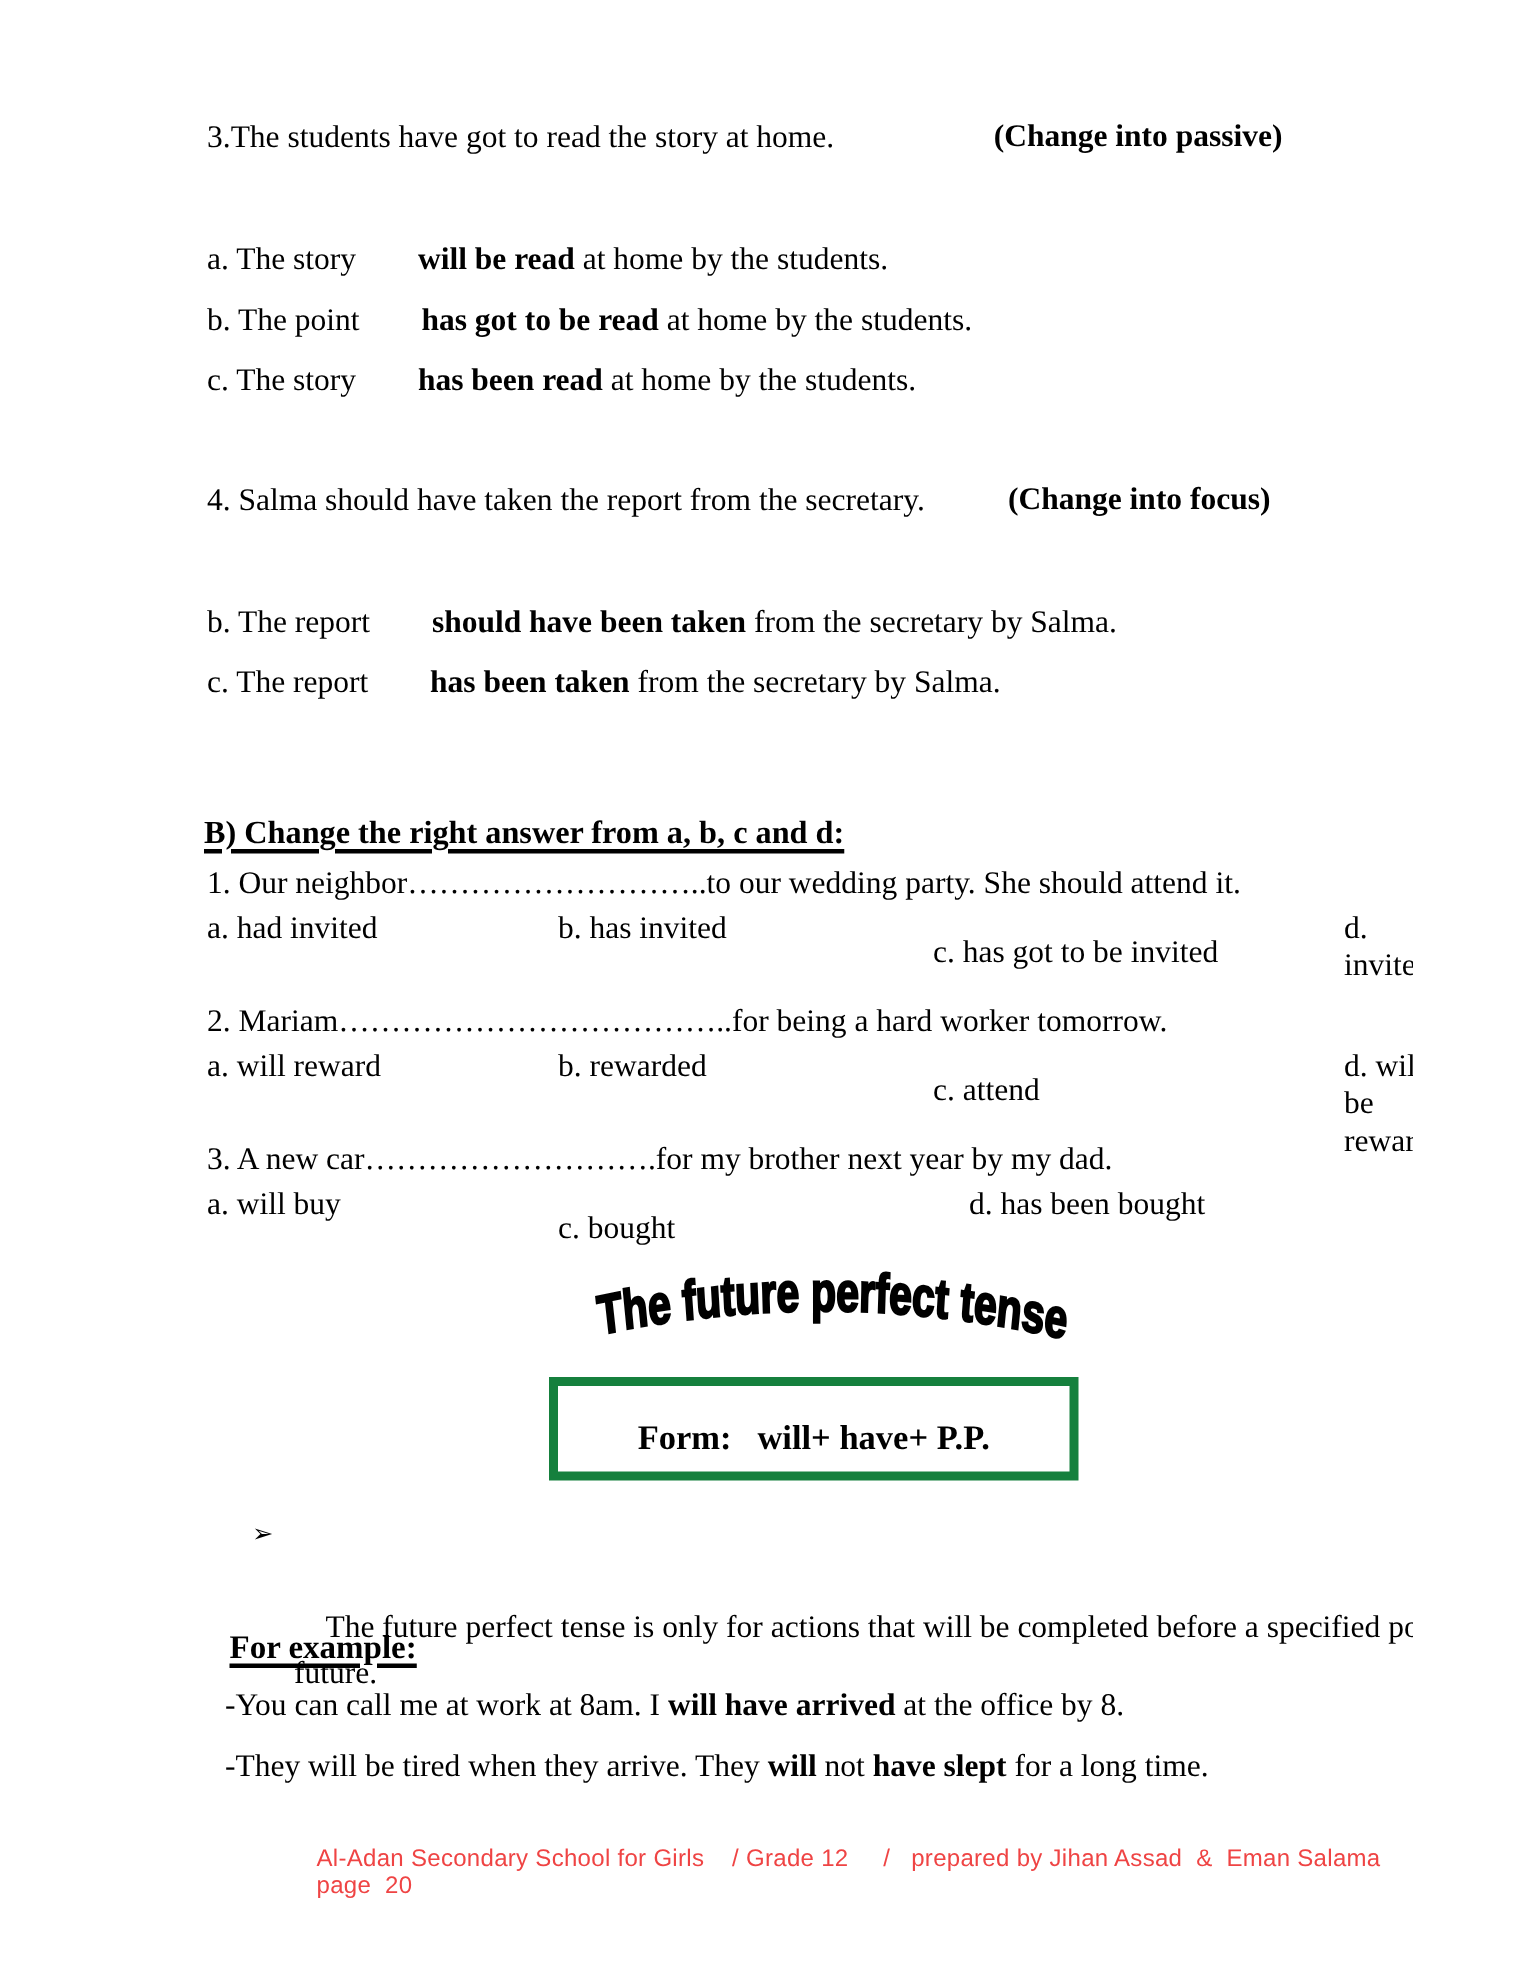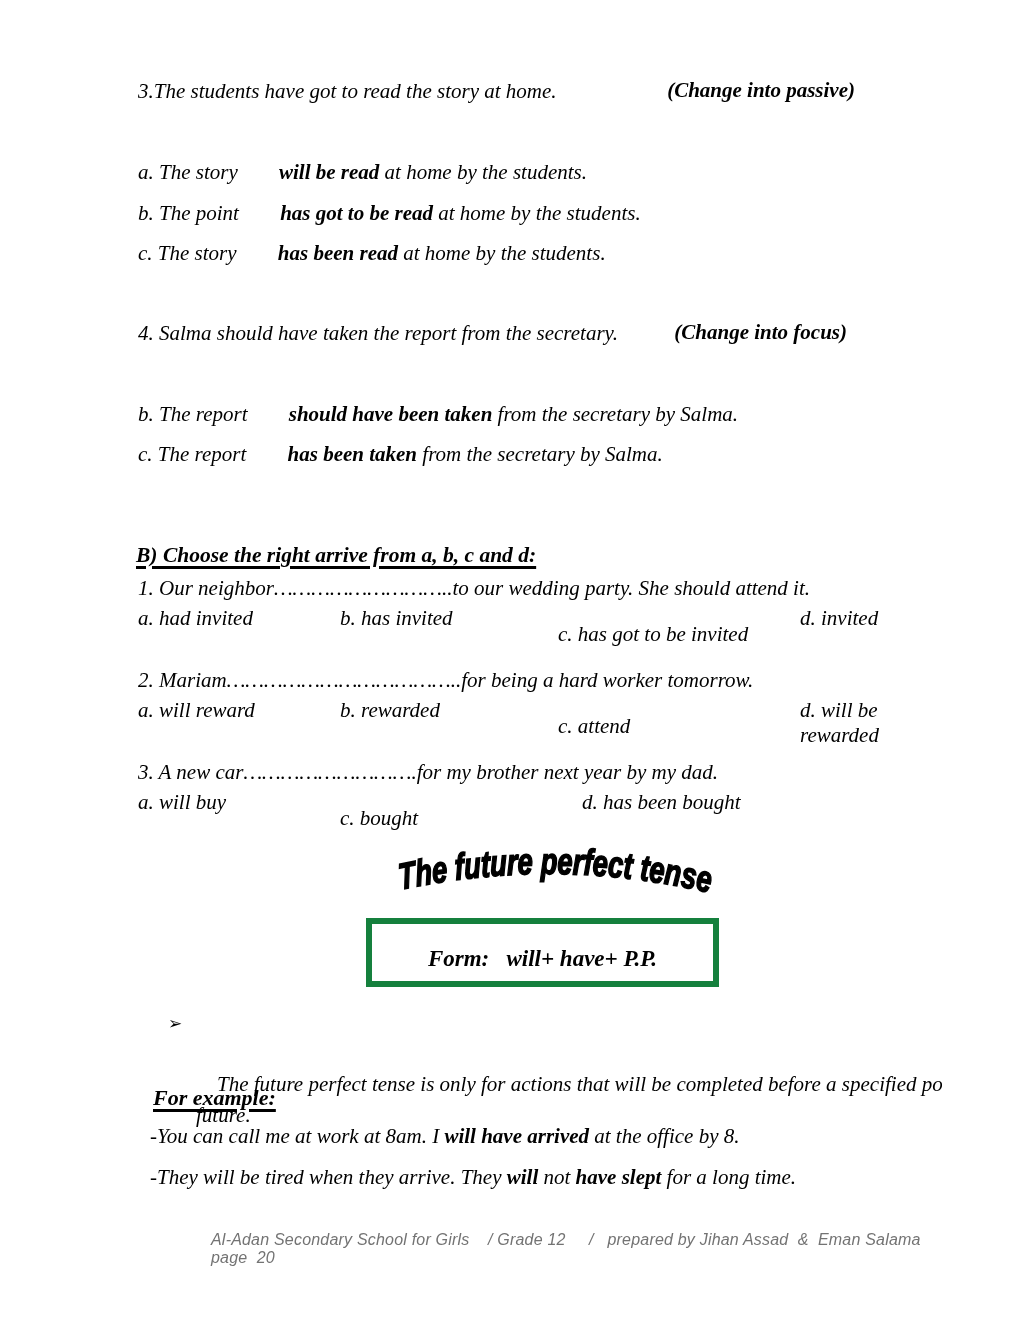--- a/index.html
+++ b/index.html
@@ -13,7 +13,6 @@
     font-family: "Liberation Serif", serif;
     overflow: hidden;
     margin: 0 auto;
-    font-style: italic;
   }
   .line {
     position: absolute;

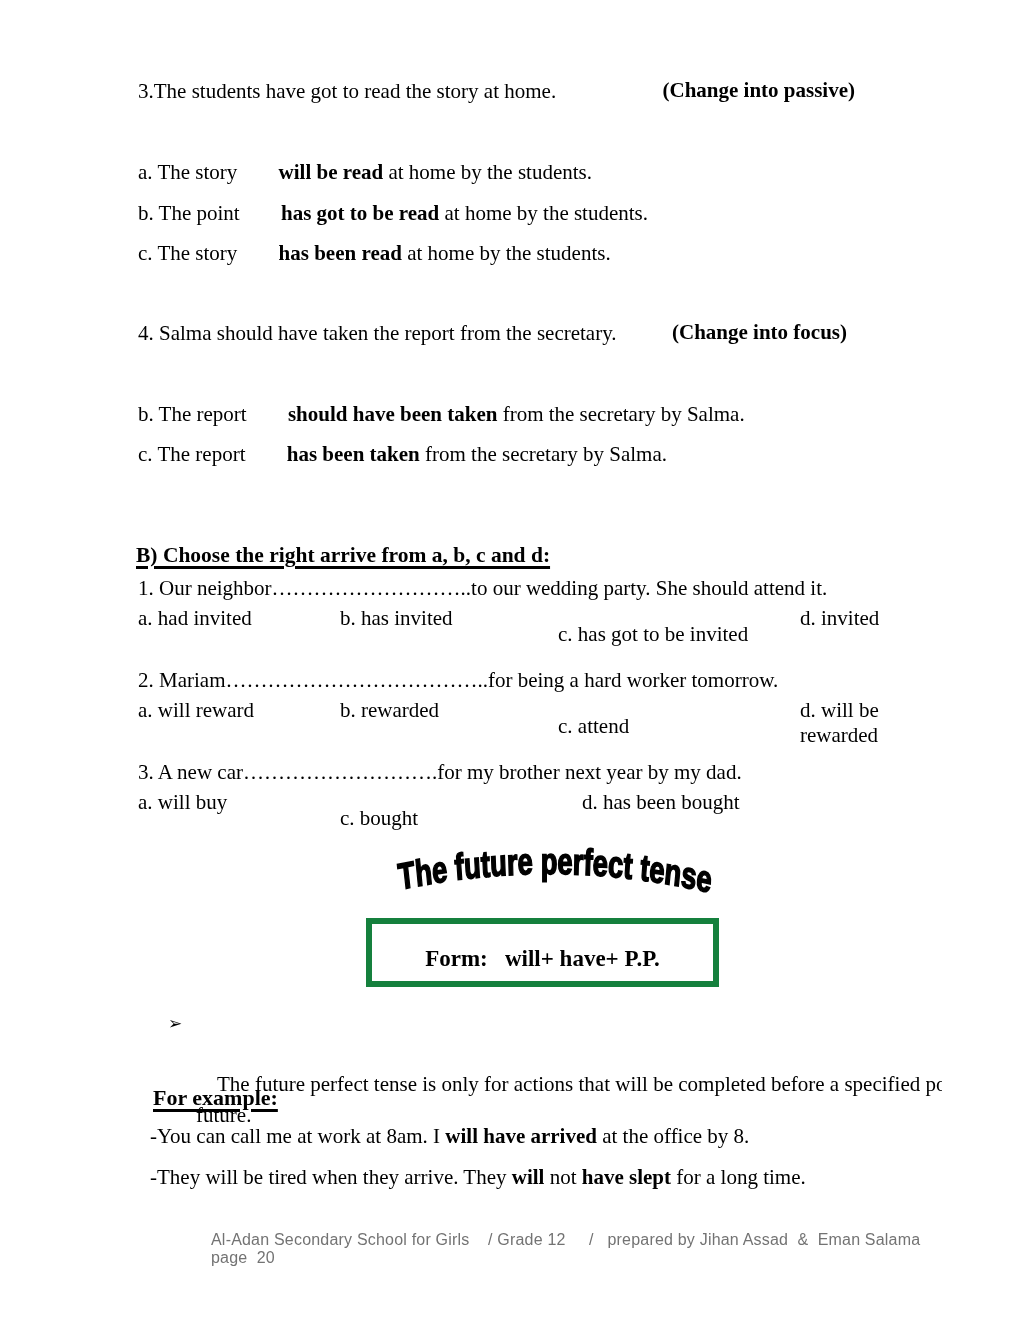--- a/index.html
+++ b/index.html
@@ -142,7 +142,7 @@
   <div class="line" style="top:441px"><span>c. The report </span><b>has been taken</b><span> from the secretary by Salma.</span></div>
   <div class="line" style="top:401px"><span>b. The report </span><b>should have been taken</b><span> from the secretary by Salma.</span></div>
 
-  <div class="section-heading" style="top:543px">B) Choose the right arrive from a, b, c and d:</div>
+  <div class="section-heading" style="top:543px">B) Change the right answer from a, b, c and d:</div>
 
   <div class="line" style="top:575px">1. Our neighbor………………………..to our wedding party. She should attend it.</div>
   <div class="opts-row" style="top:606px">

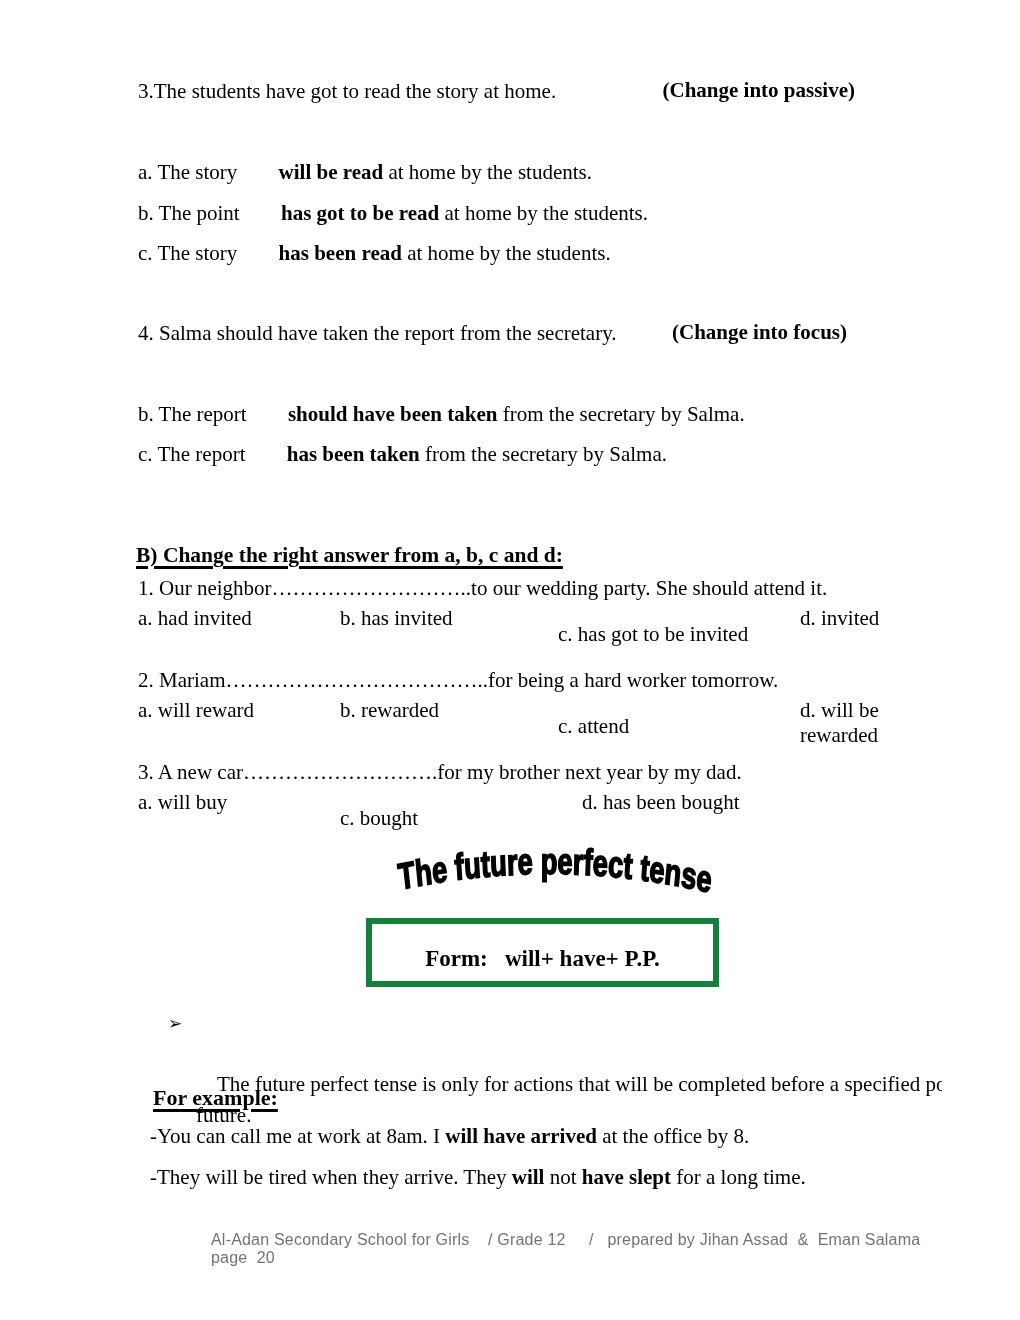--- a/index.html
+++ b/index.html
@@ -46,6 +46,7 @@
     display: flex;
     font-size: 21px;
     white-space: pre-wrap;
+    gap: 32px;
   }
   .opts-row .opt-a { width: 202px; flex: 0 0 auto; }
   .opts-row .opt-b { width: 218px; flex: 0 0 auto; }

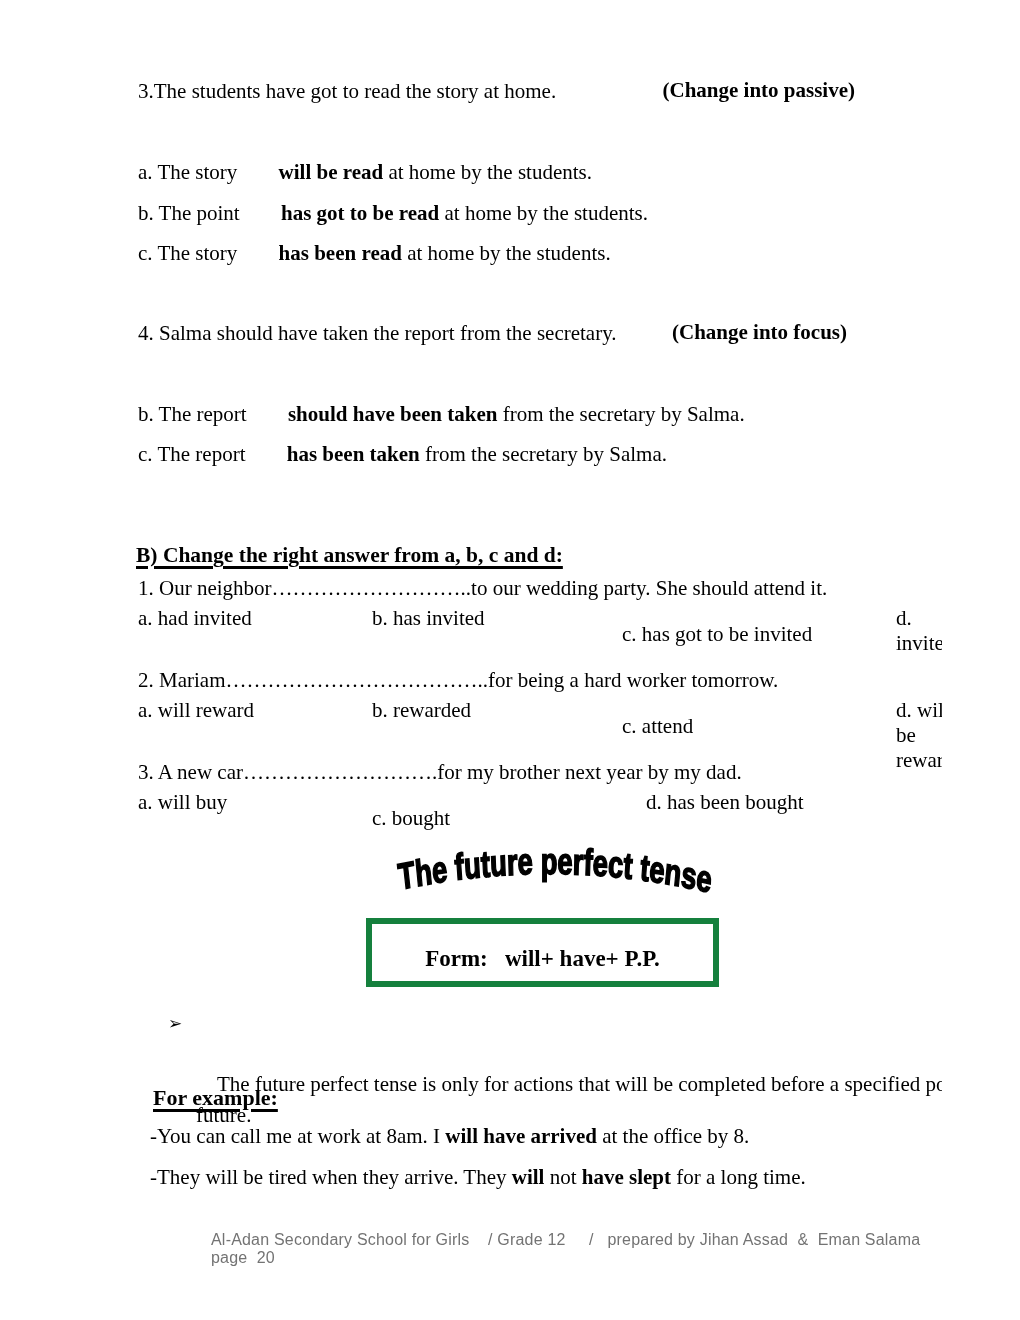--- a/index.html
+++ b/index.html
@@ -116,7 +116,7 @@
     font-size: 16px;
     letter-spacing: 0.2px;
     white-space: pre-wrap;
-    color: #737373;
+    color: #ef4444;
   }
   .wordart text {
     font-family: "Liberation Sans", sans-serif;

